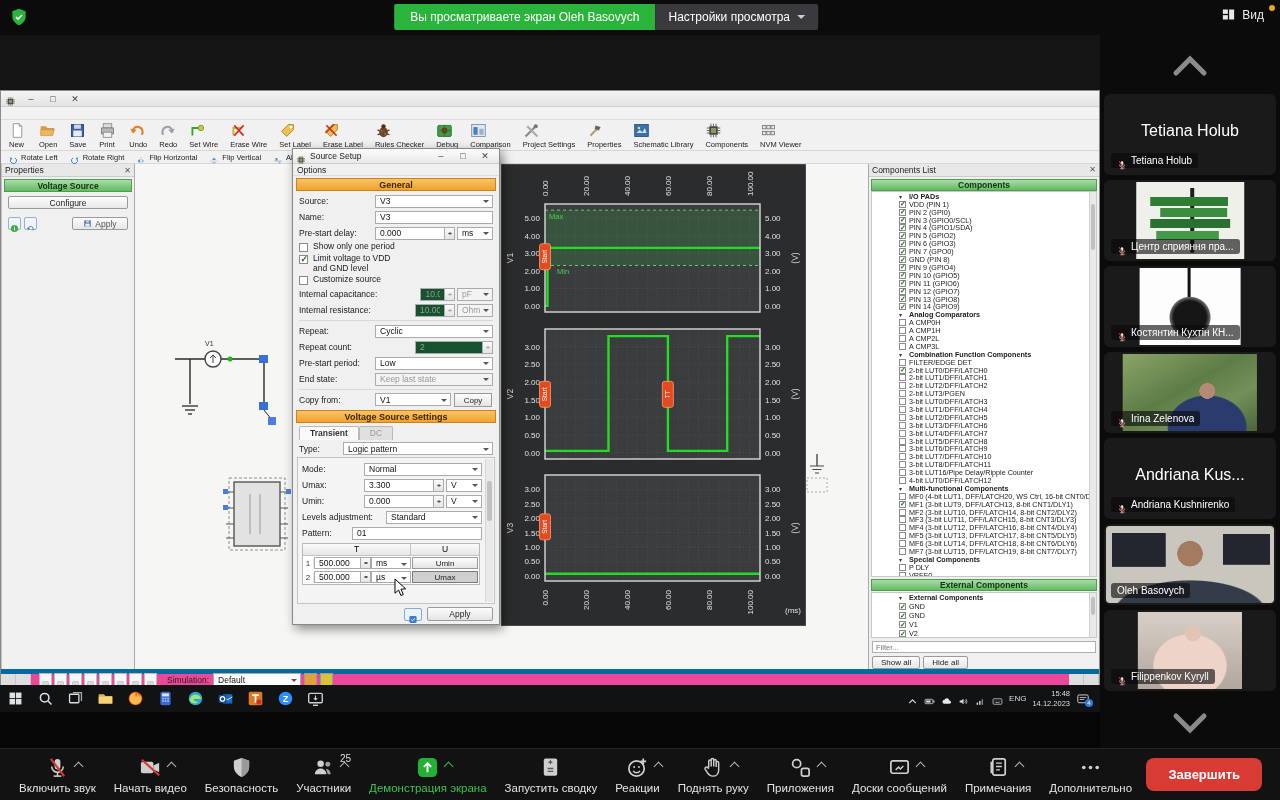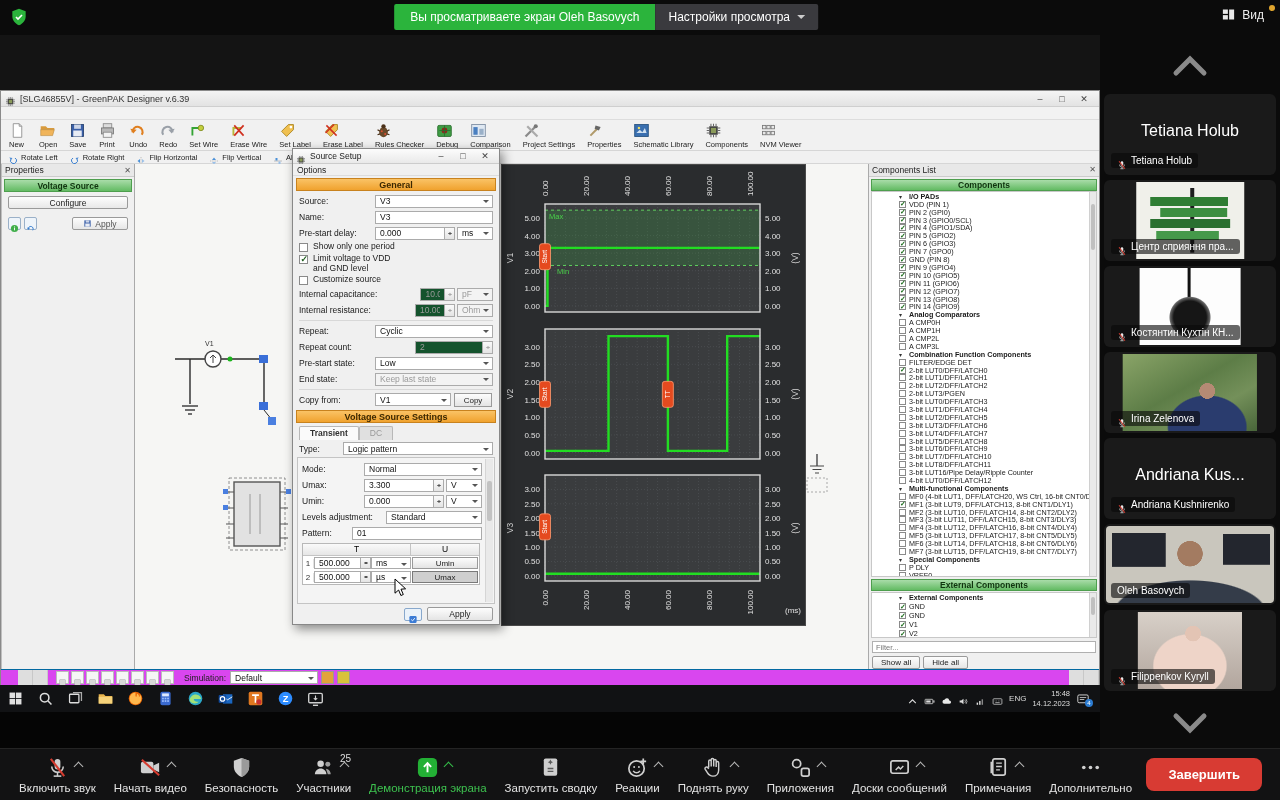--- a/index.html
+++ b/index.html
@@ -218,7 +218,6 @@
             <path d="M7 2v3M10 2v3M13 2v3M7 15v3M10 15v3M13 15v3M2 7h3M2 10h3M2 13h3M15 7h3M15 10h3M15 13h3" stroke="#666" stroke-width="1.2"></path>
             <rect x="7" y="7" width="6" height="6" fill="#8a9a5a"></rect>
           </svg></span>
-      <span class="ttext">[SLG46855V] - GreenPAK Designer v.6.39</span>
       <div class="wctl">
         <span>–</span>
         <span>□</span>

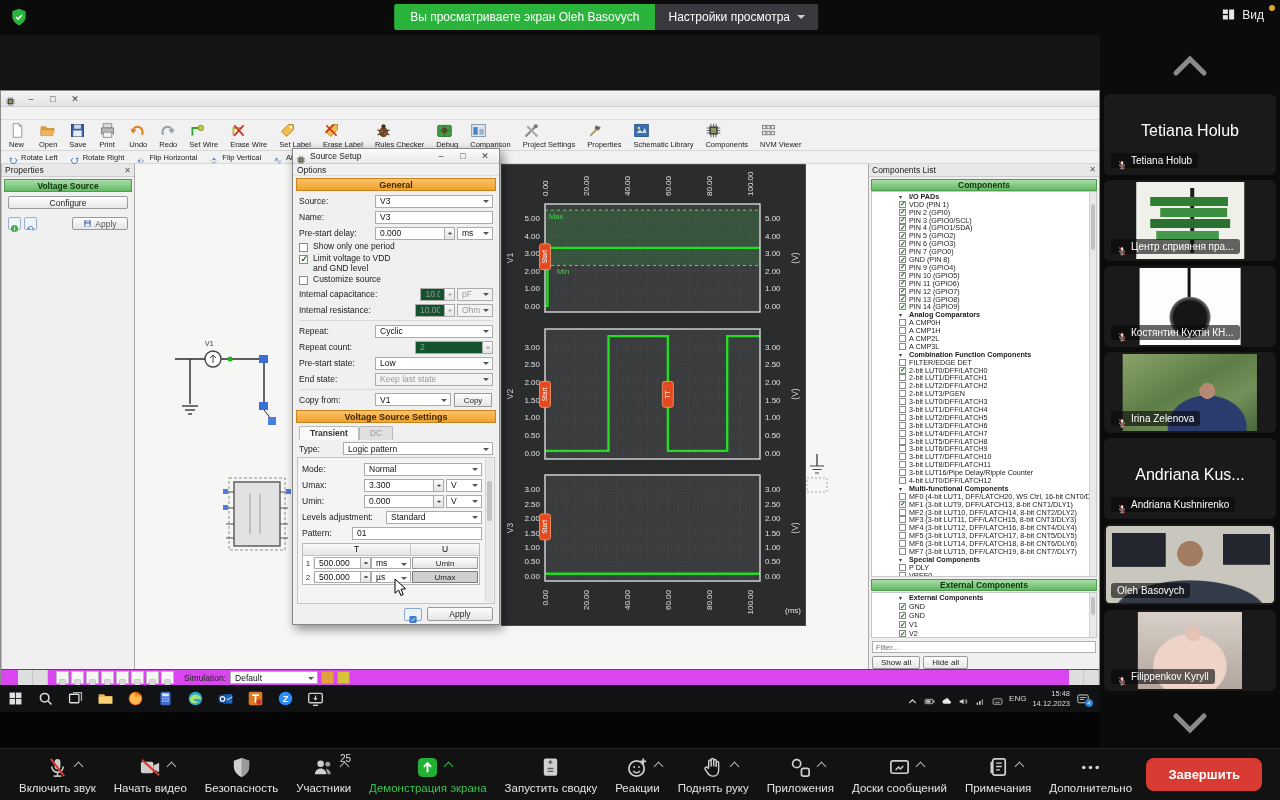--- a/index.html
+++ b/index.html
@@ -1105,7 +1105,7 @@
         </div>
       </div>
     <div class="frow">
-        <span class="lbl">Pre-start state:</span>
+        <span class="lbl">Pre-start period:</span>
       <div class="ctl">
           <div class="sel">
             <span>Low</span>

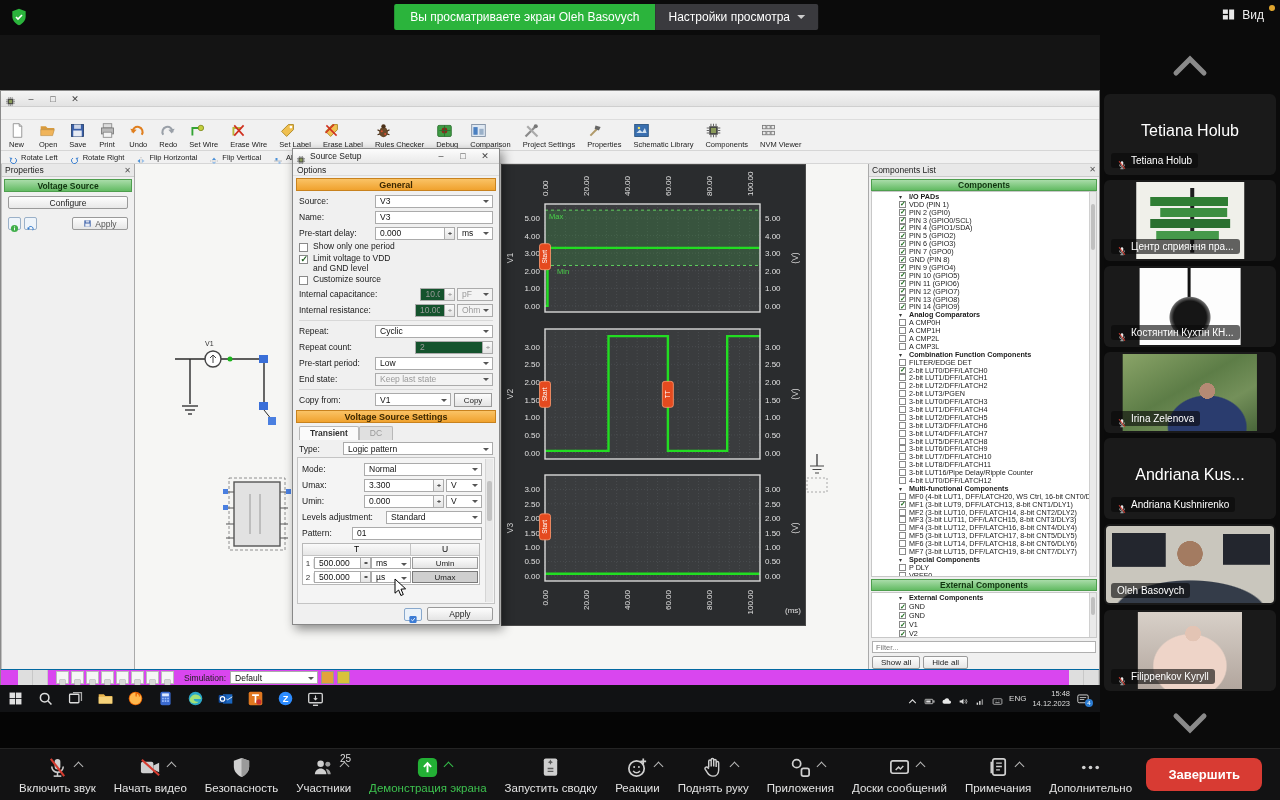--- a/index.html
+++ b/index.html
@@ -76,7 +76,7 @@
   .cp-btns button{height:13px;padding:0 8px;font-size:8px;border:1px solid #9a9a9a;background:linear-gradient(#fdfdfd,#e6e6e6);border-radius:2px;color:#222;}
 
   
-  .statusbar{position:absolute;left:0;top:578px;width:1098px;height:16px;background:#d946ef;border-top:1px solid #0369a1;display:flex;align-items:center;padding-left:17px;}
+  .statusbar{position:absolute;left:0;top:578px;width:1098px;height:16px;background:#ec4899;border-top:5px solid #0369a1;display:flex;align-items:center;}
   .sb-tabs{display:flex;height:100%;}
   .sb-tab{font-size:8px;color:#333;padding:0 7px;display:flex;align-items:center;border-right:1px solid #c8c8c8;background:#dedede;}
   .sb-icons{display:flex;gap:2px;margin-left:8px;}

